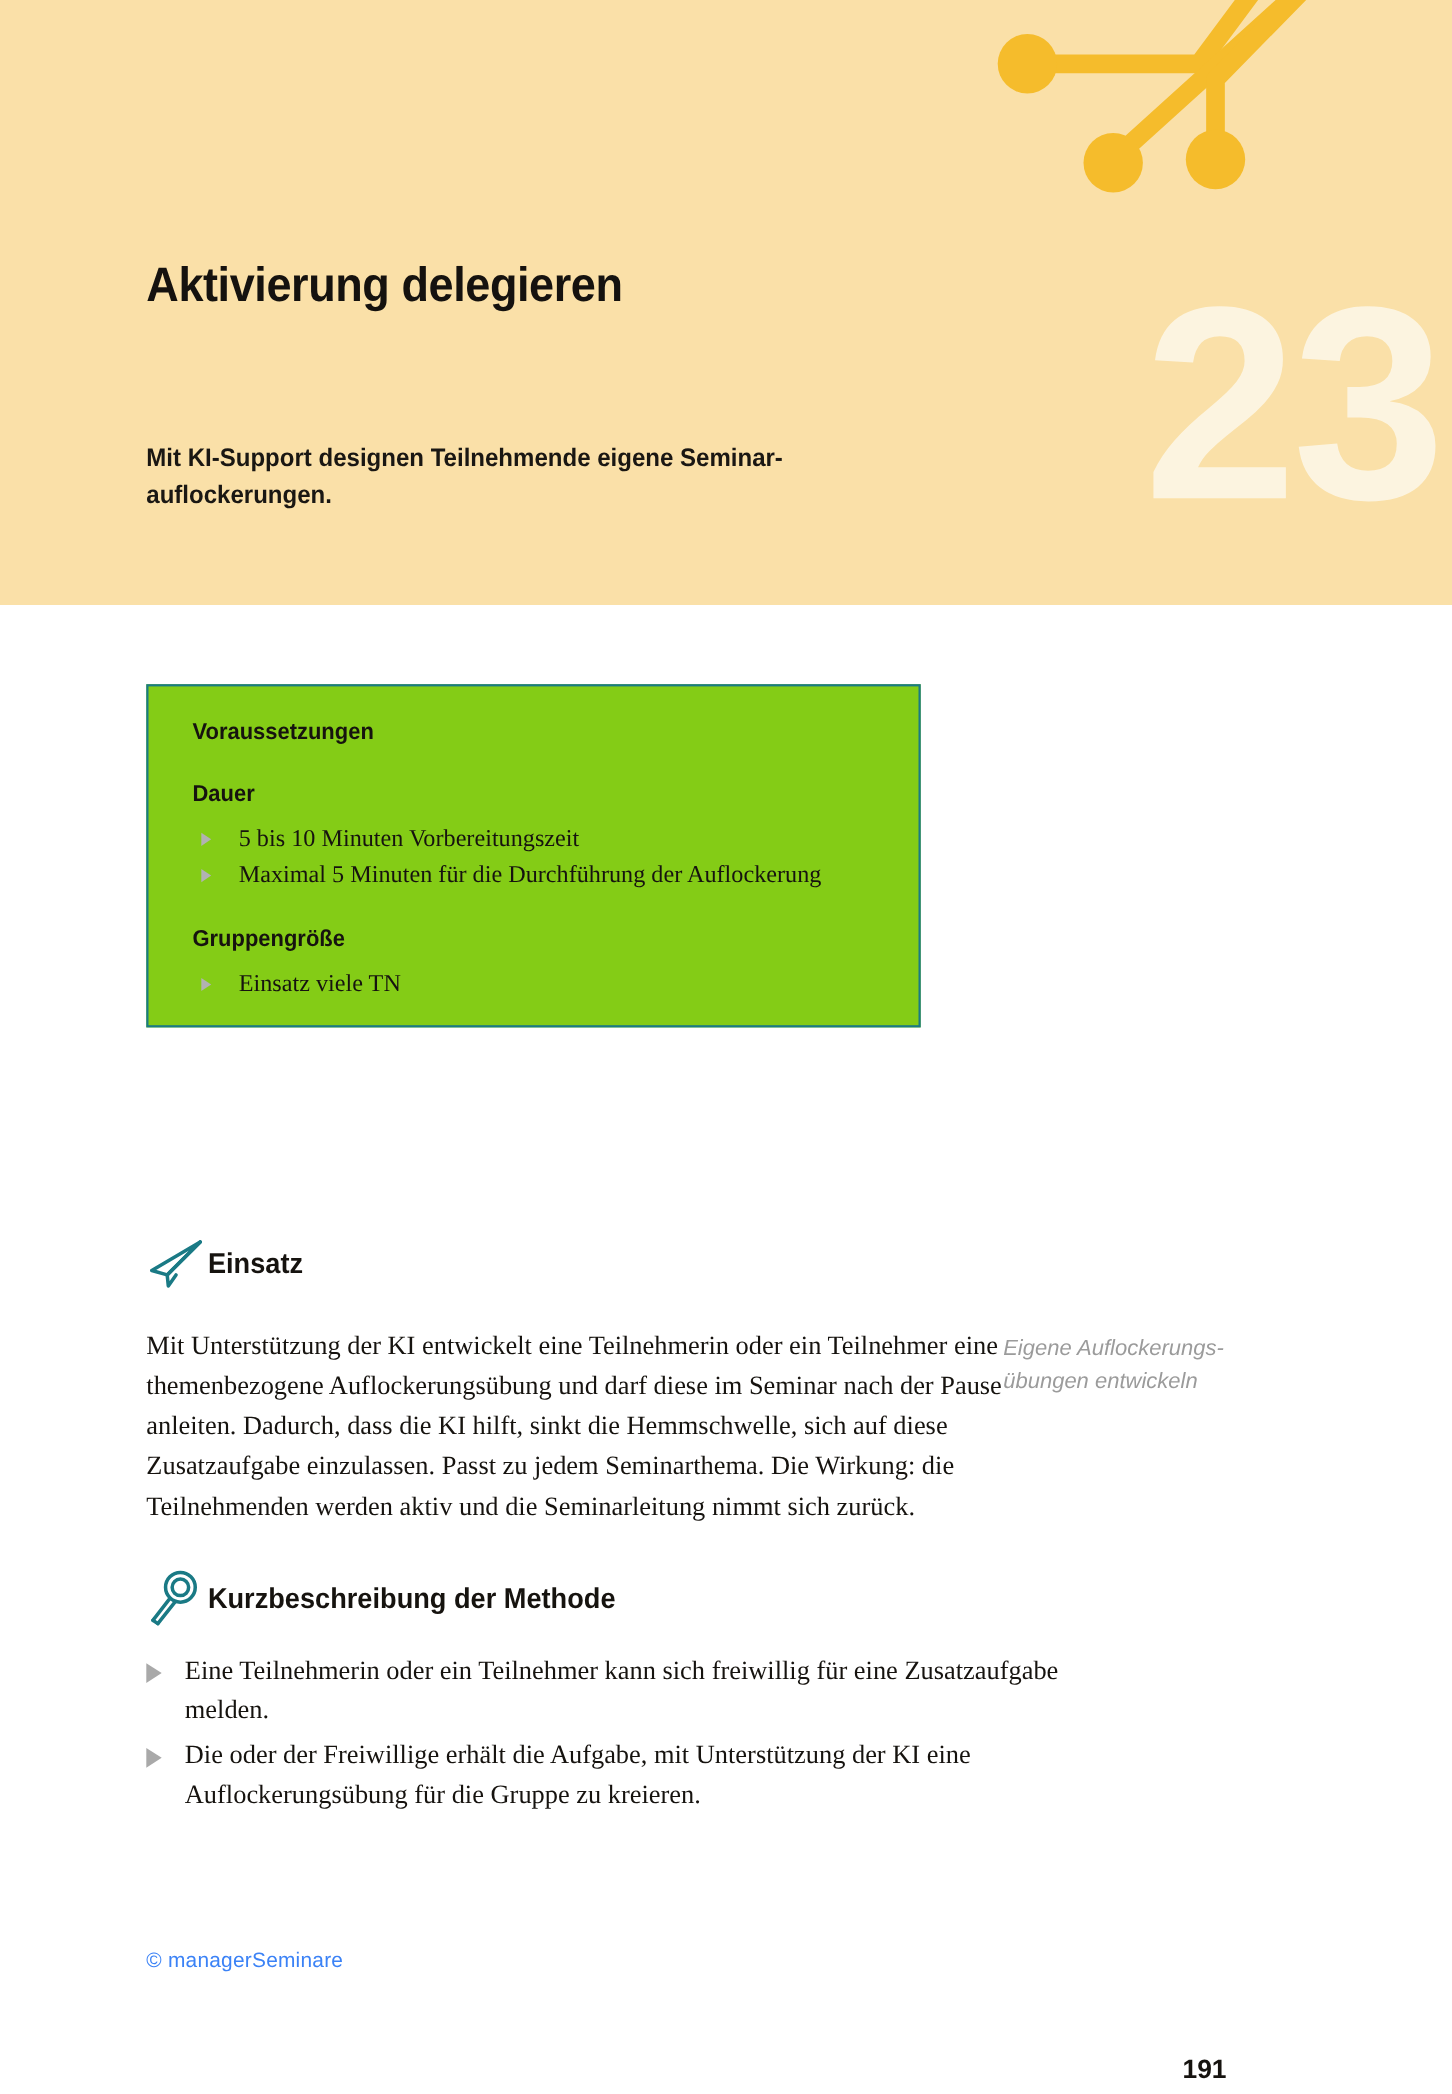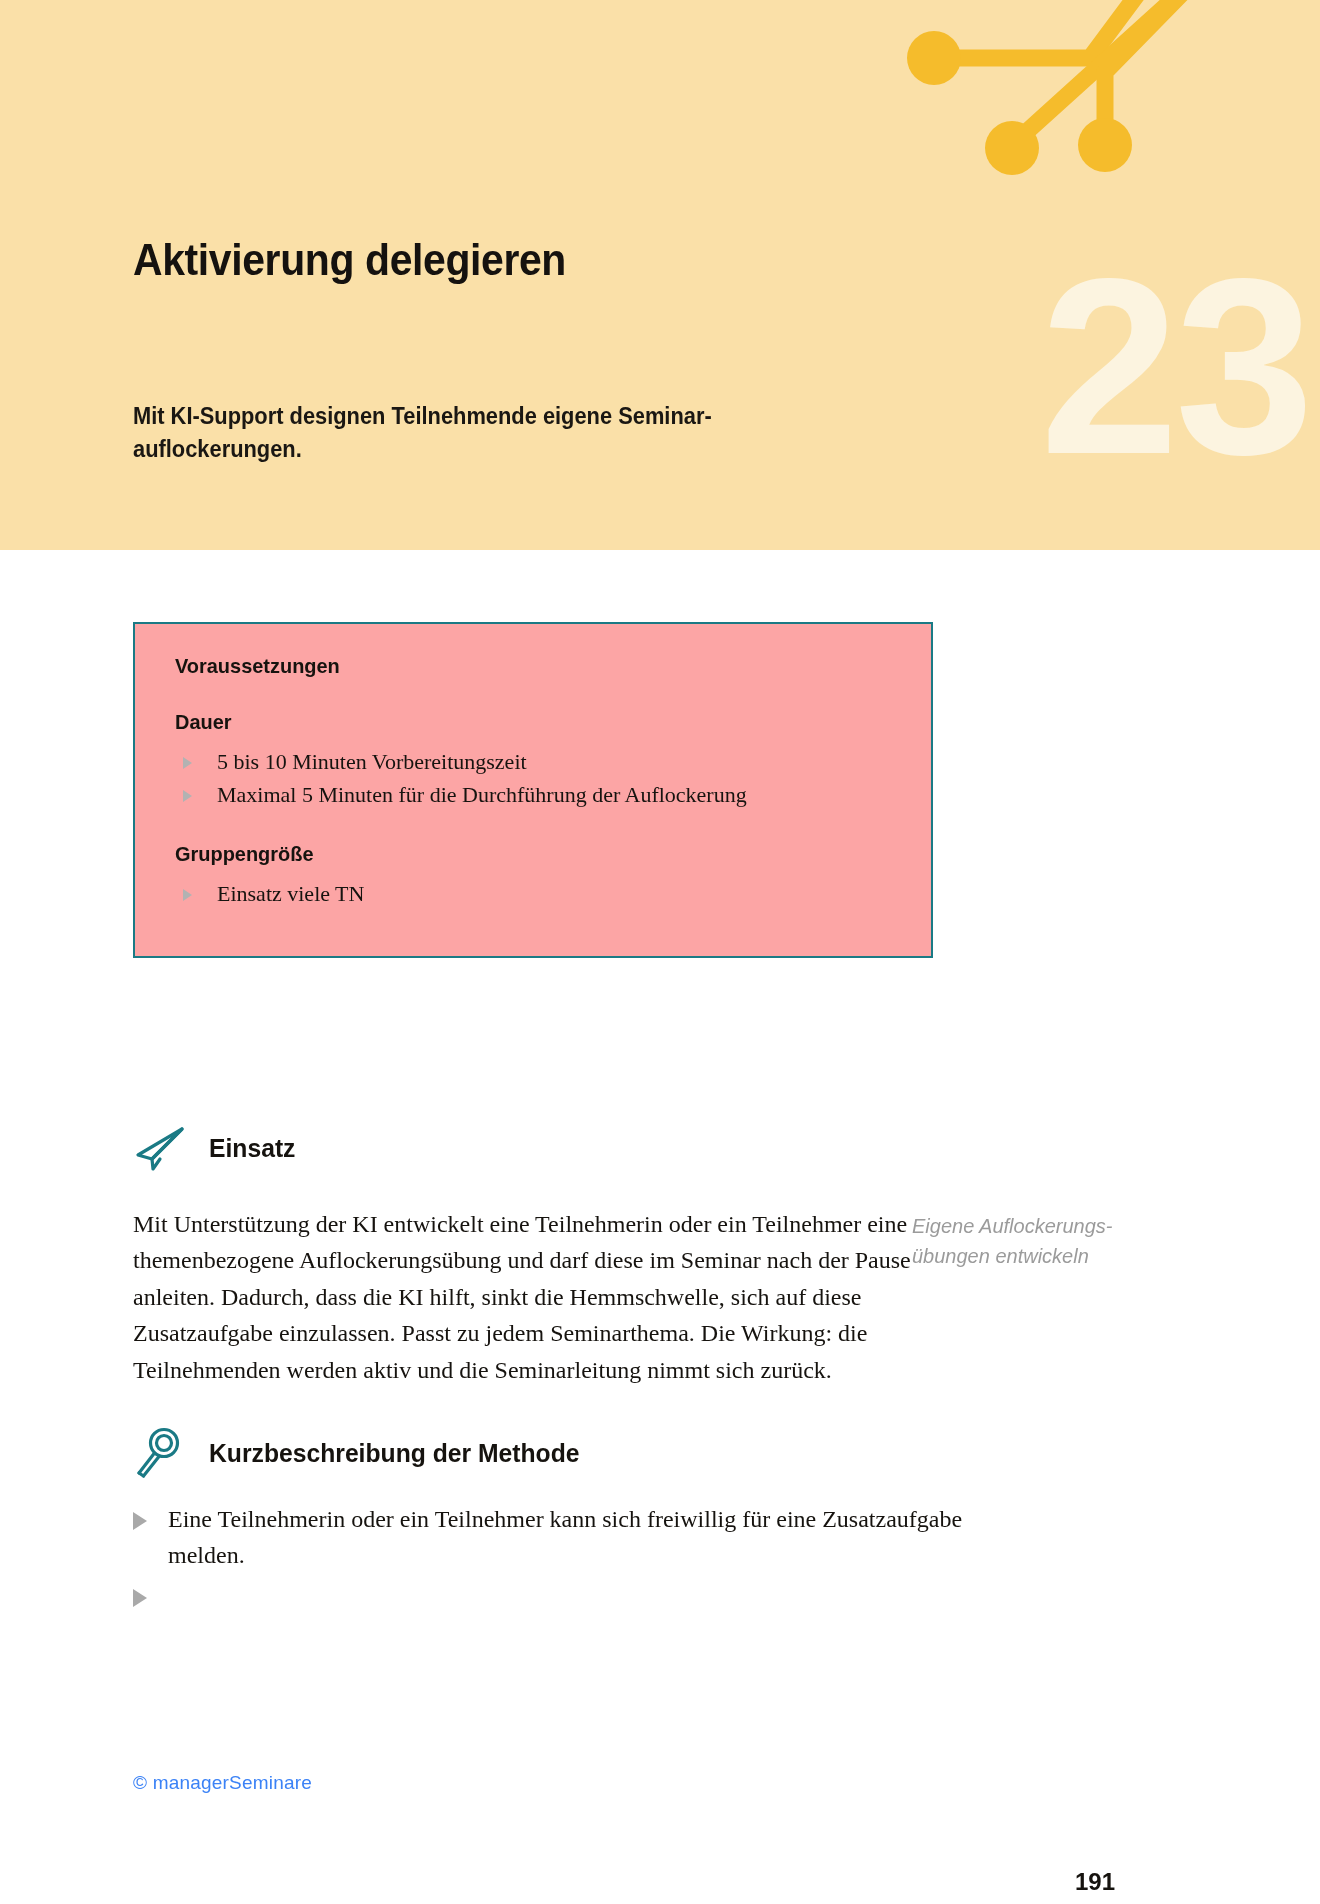--- a/index.html
+++ b/index.html
@@ -84,11 +84,11 @@
     position: absolute;
     left: 133px;
     top: 622px;
-    width: 800px;
+    width: 704px;
     box-sizing: border-box;
     border: 2px solid #1a7a85;
-    padding: 30px 0 44px 40px;
-    background: #fca5a5;
+    padding: 30px 0 20px 40px;
+    background: #84cc16;
   }
   .info-heading {
     font-family: "Liberation Sans", sans-serif;

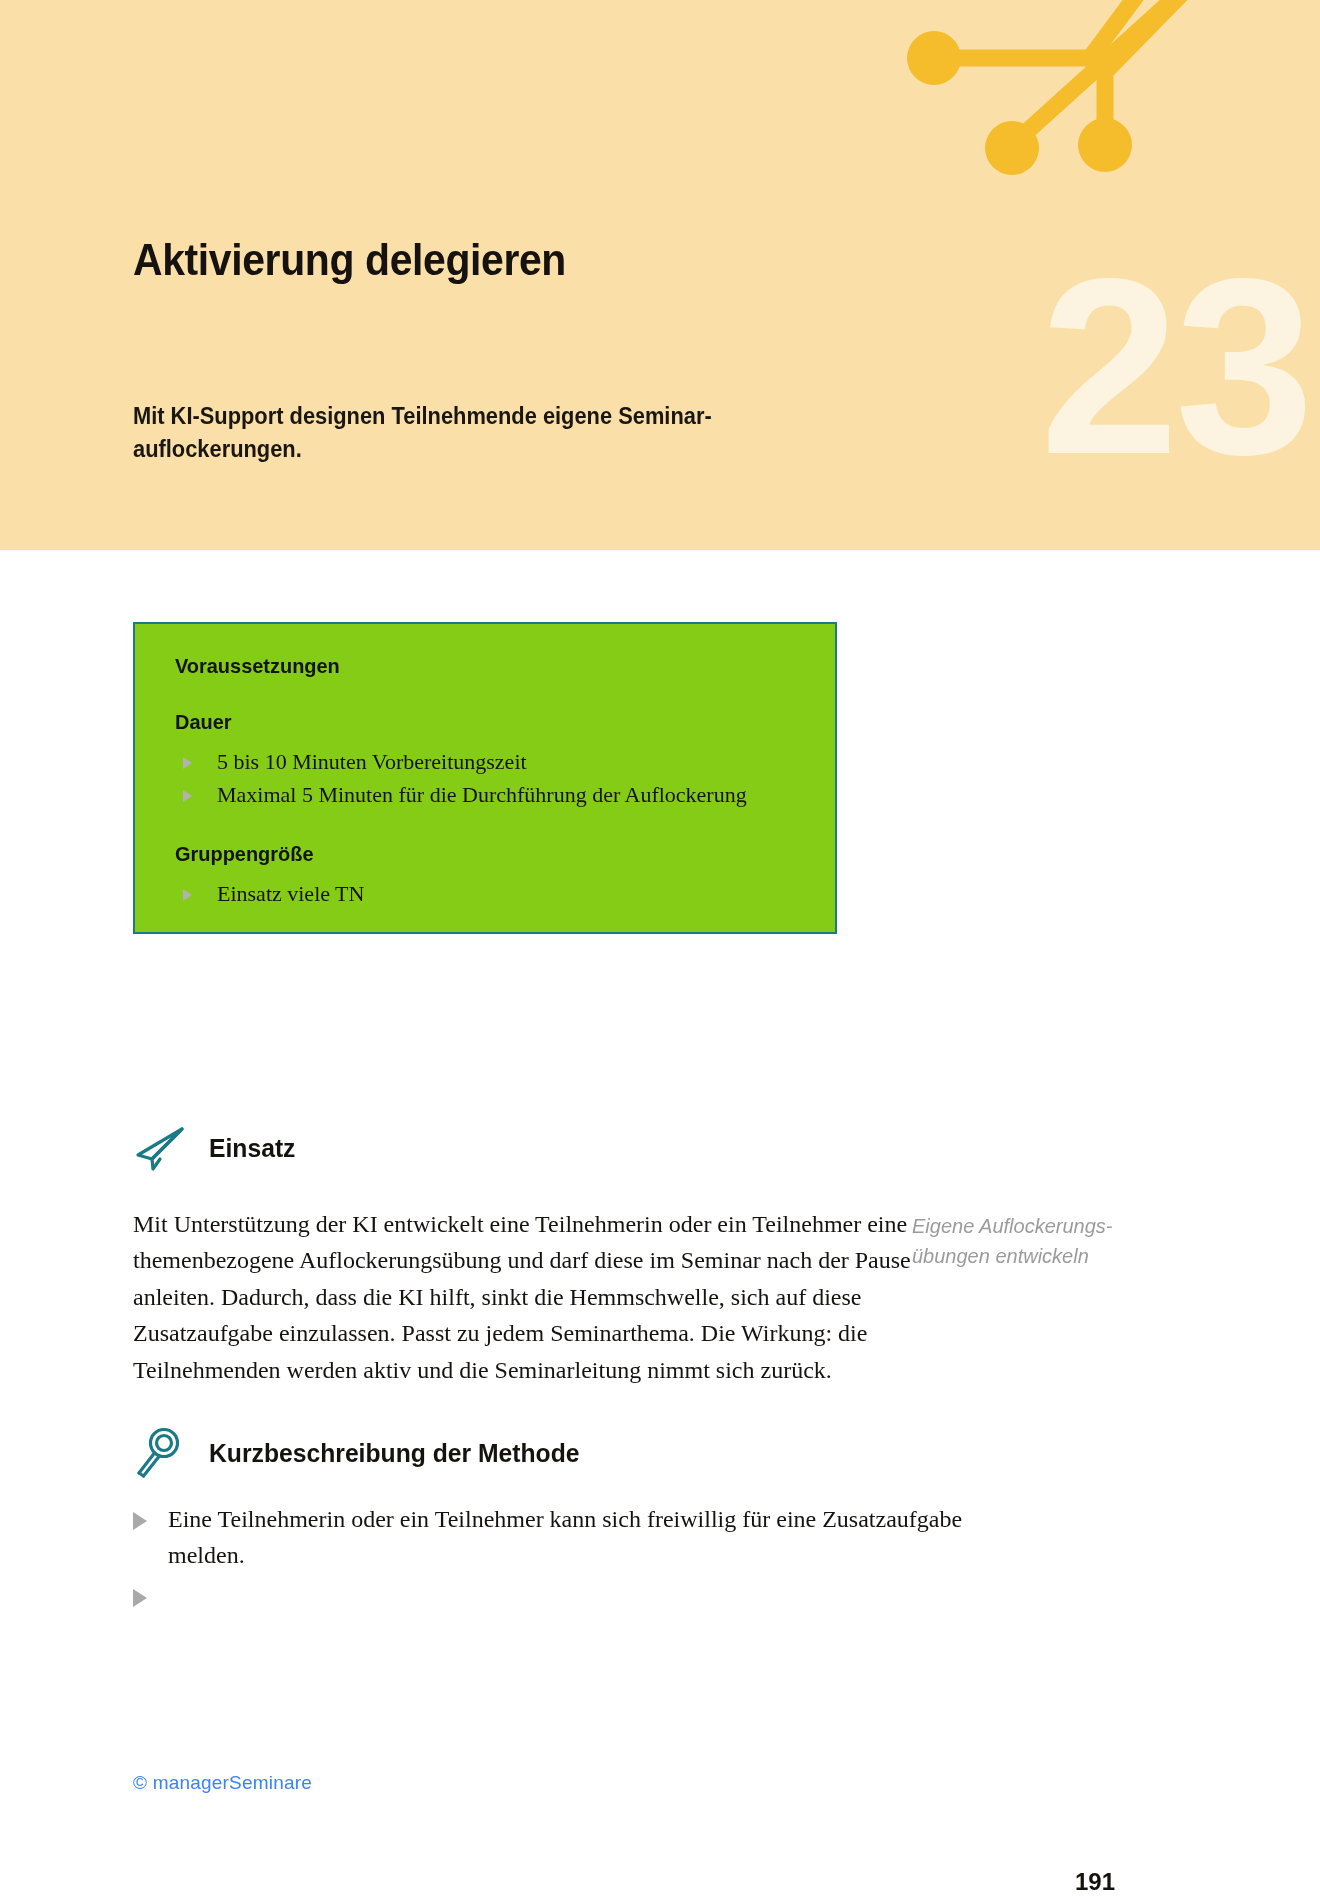--- a/index.html
+++ b/index.html
@@ -128,7 +128,6 @@
   .section-head {
     display: flex;
     align-items: center;
-    gap: 20px;
     height: 56px;
   }
   .section-head .icon-wrap {

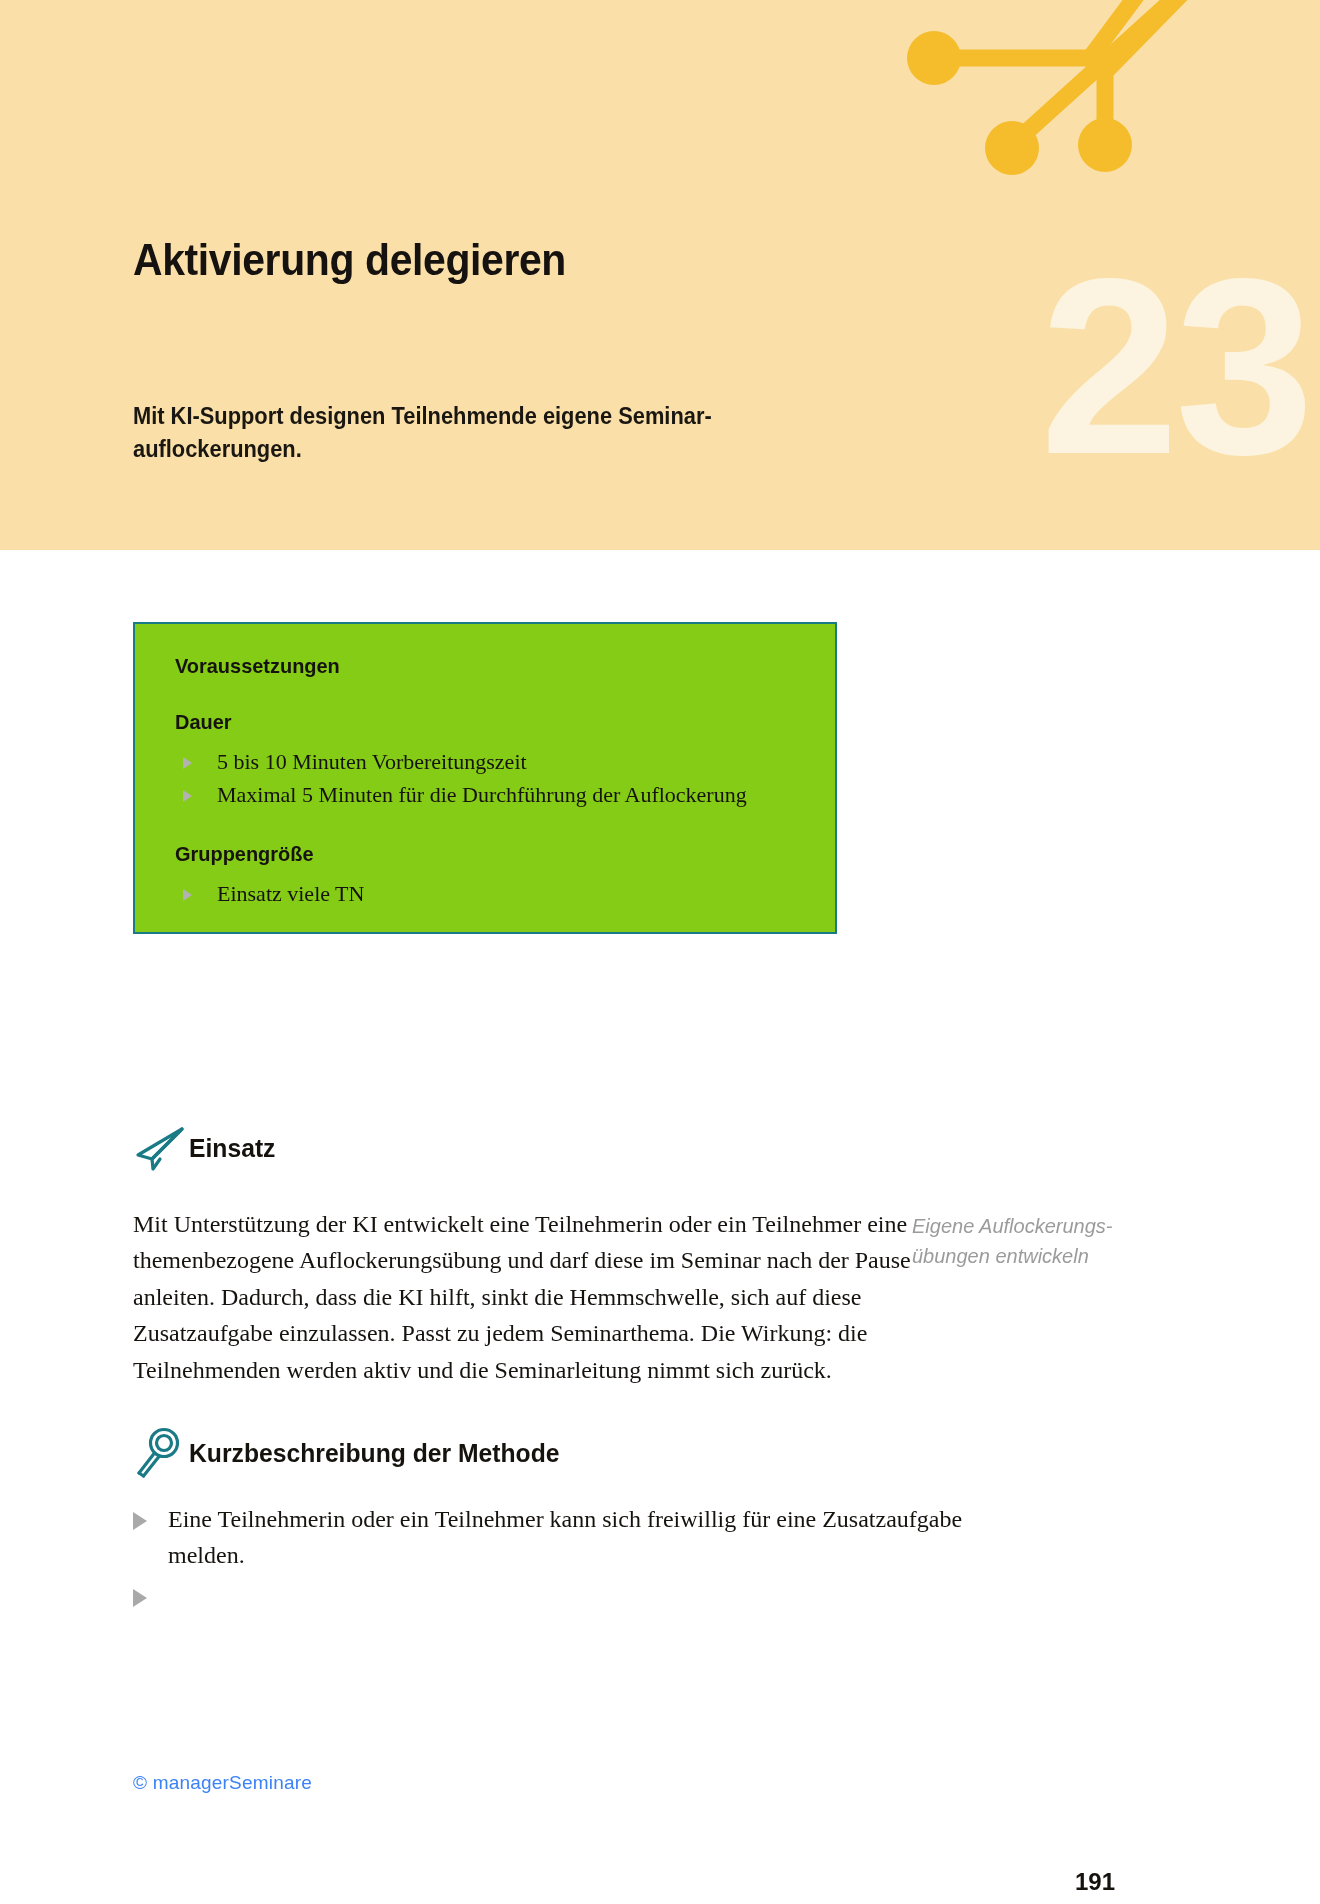--- a/index.html
+++ b/index.html
@@ -314,6 +314,7 @@
       </li>
       <li>
         <span class="tri-lg"></span>
+        <span>Die oder der Freiwillige erhält die Aufgabe, mit Unterstützung der KI eine Auflockerungsübung für die Gruppe zu kreieren.</span>
       </li>
     </ul>
   </div>

